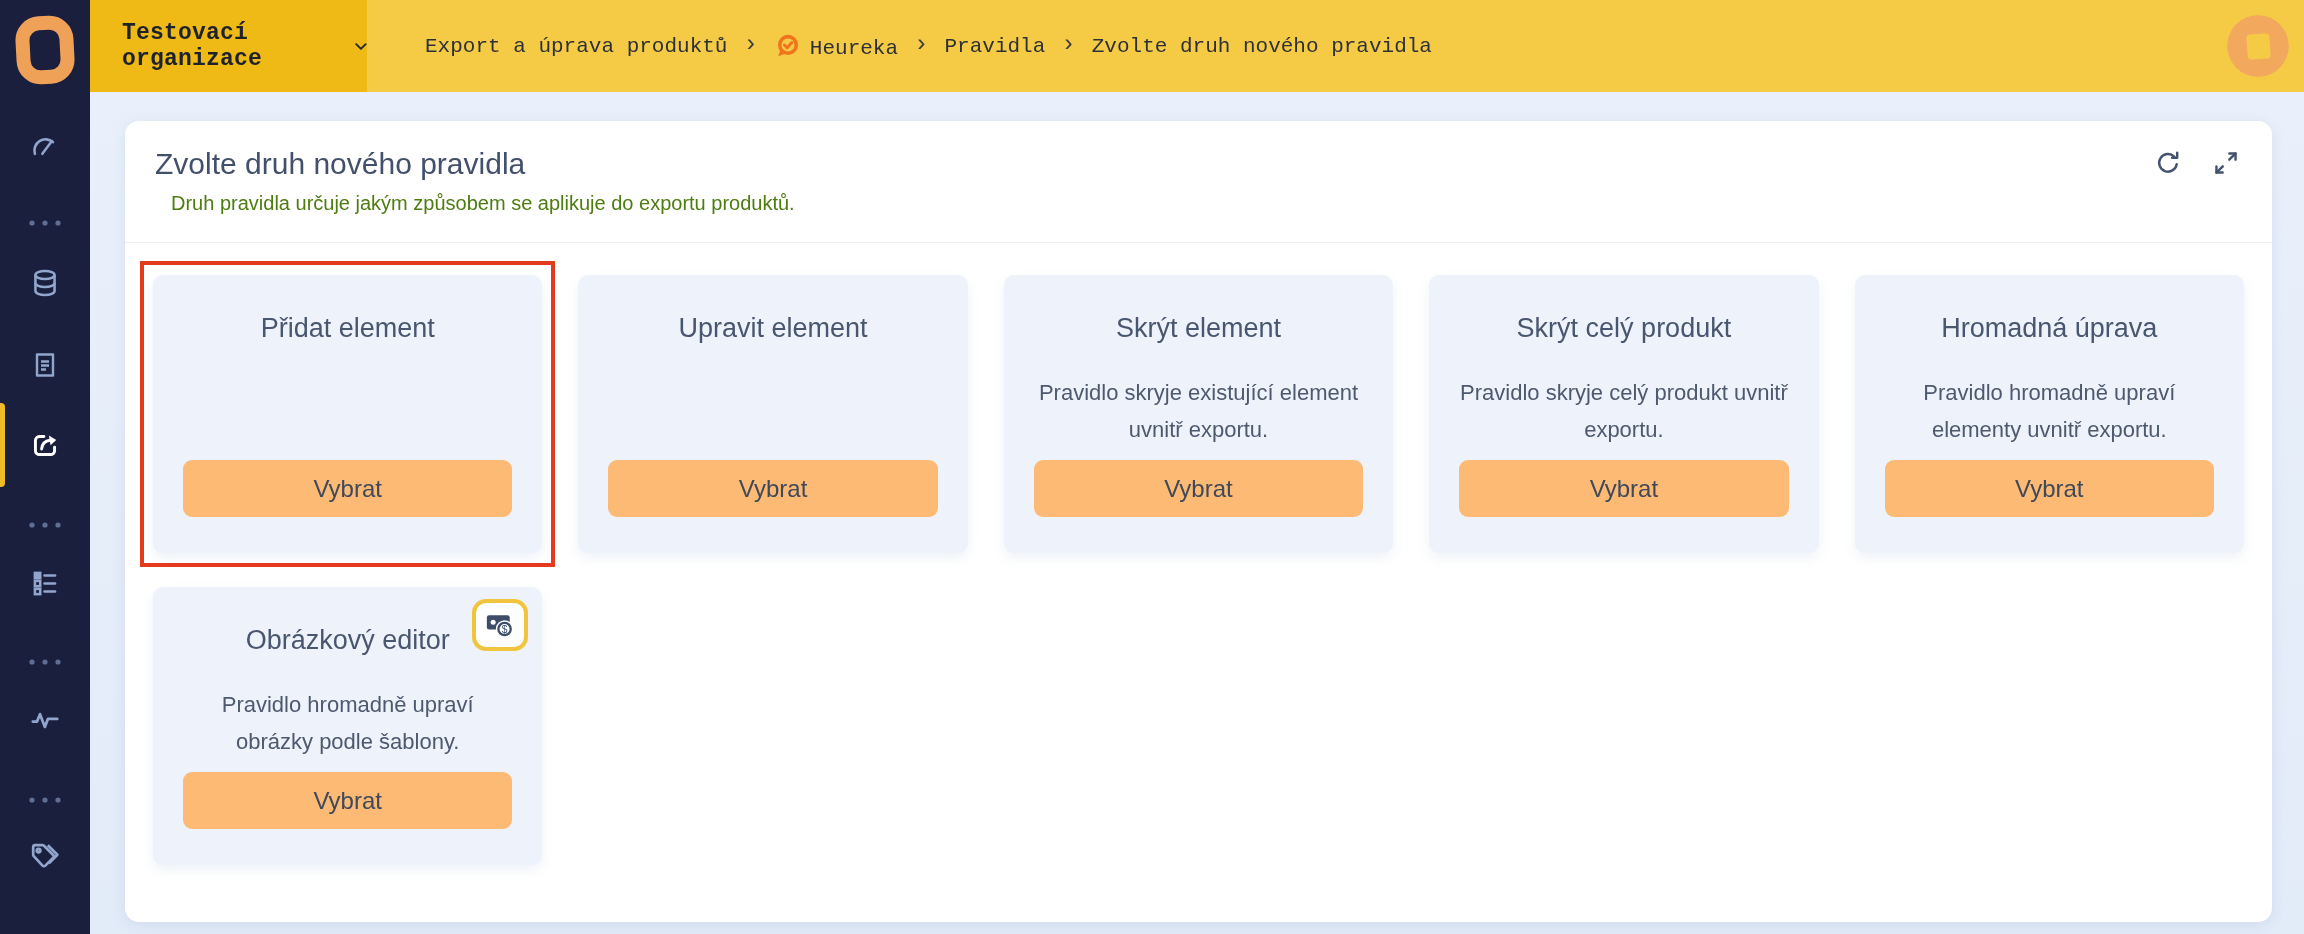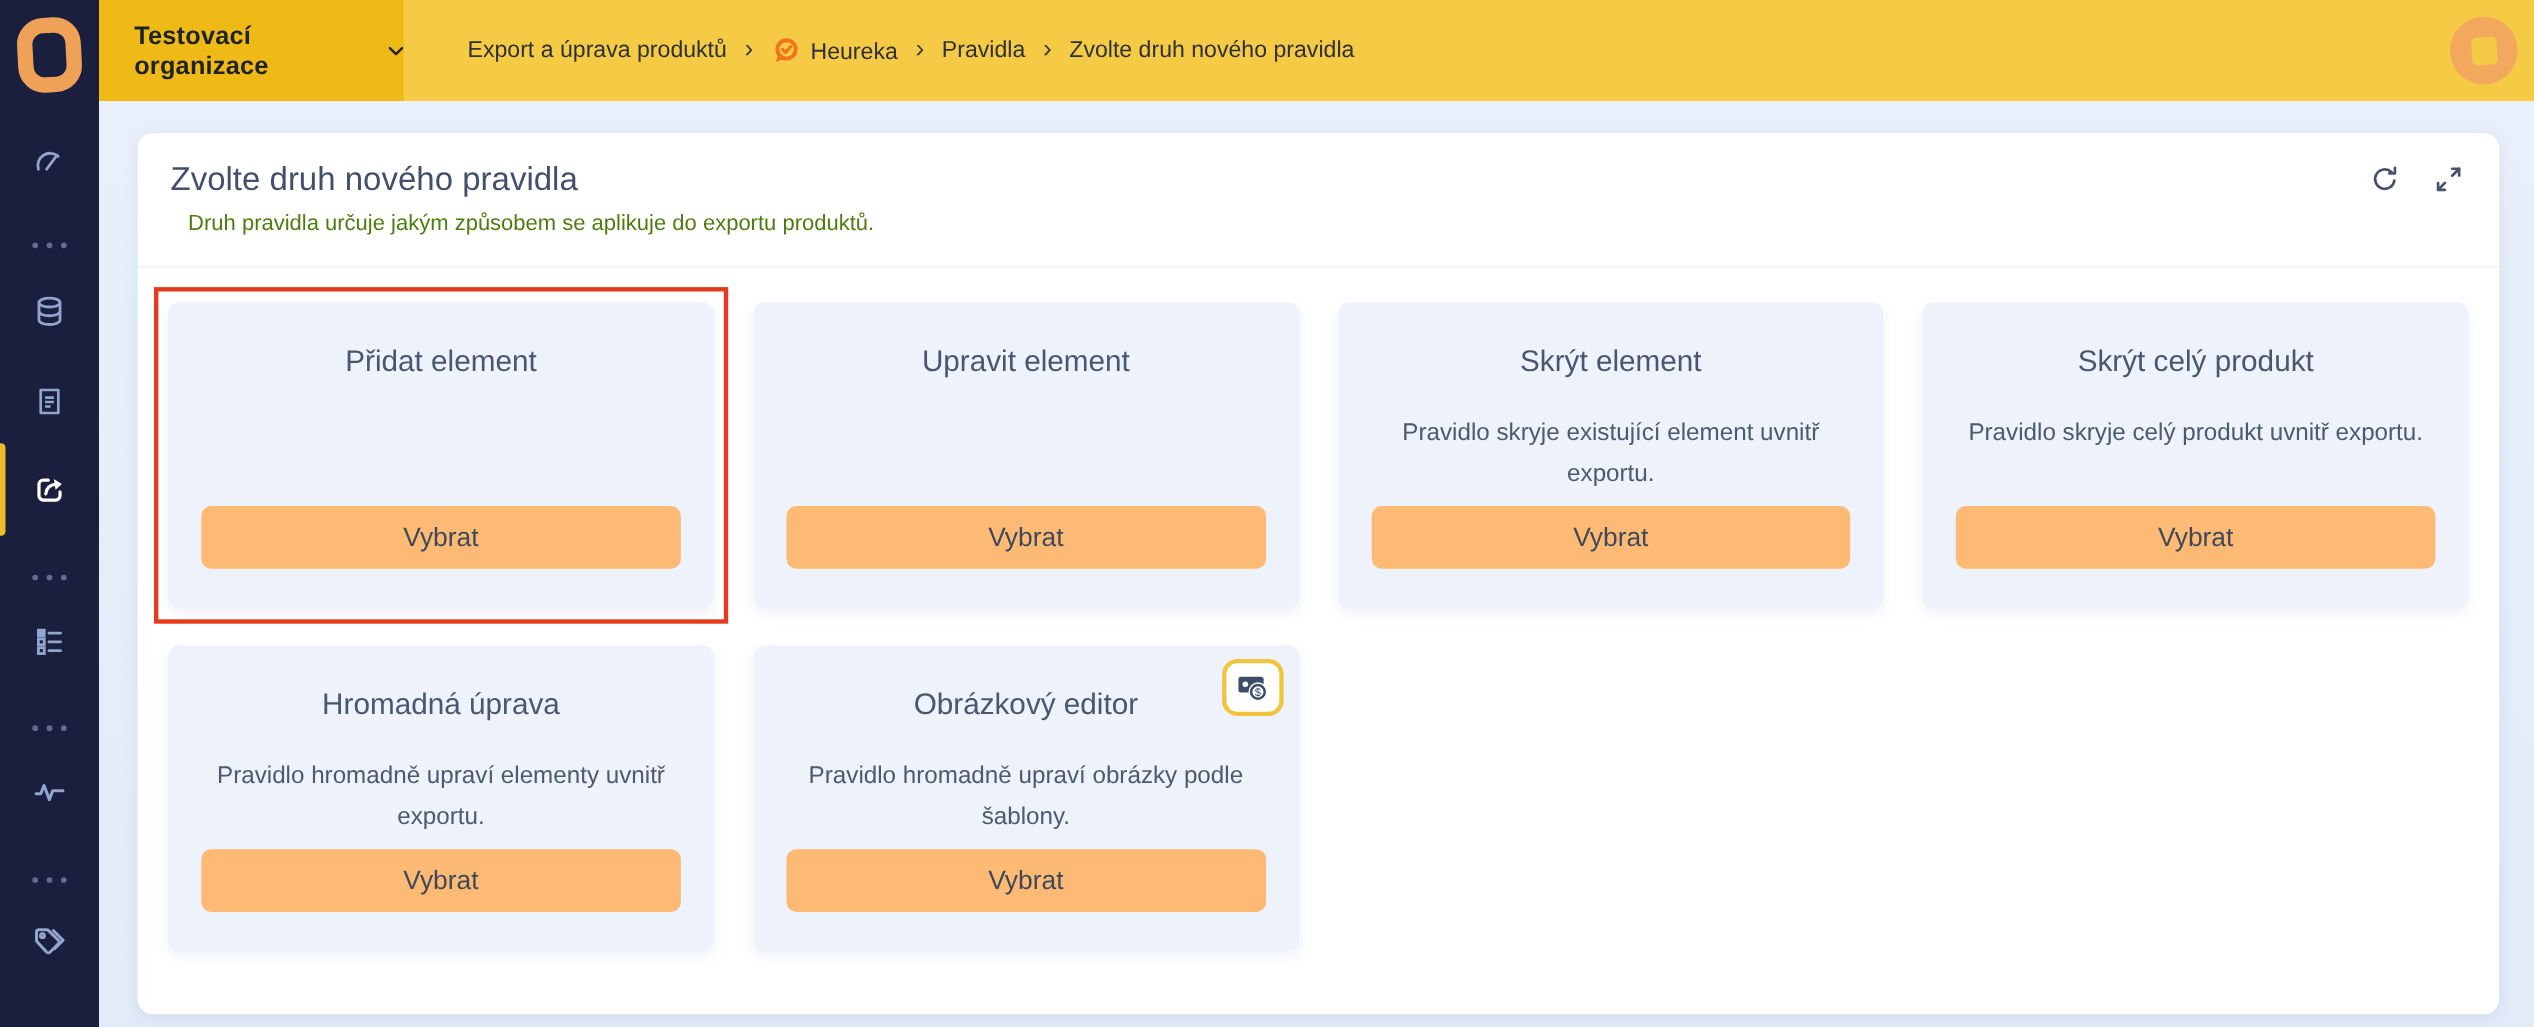--- a/index.html
+++ b/index.html
@@ -18,7 +18,7 @@
   .main { flex:1; display:flex; flex-direction:column; }
 
   
-  .topbar { height:92px; background:#f5cb46; display:flex; align-items:stretch; }
+  .topbar { height:92px; background:#f5cb46; display:flex; align-items:stretch;font-family:Liberation Mono, monospace; }
   .org-switcher { width:277px; background:#efba15; display:flex; align-items:center; padding-left:32px; gap:12px; cursor:pointer; }
   .org-label { font-size:23px; font-weight:bold; color:#1e222b; letter-spacing:.2px; }
   .breadcrumb { display:flex; align-items:center; margin-left:58px; gap:16px; }

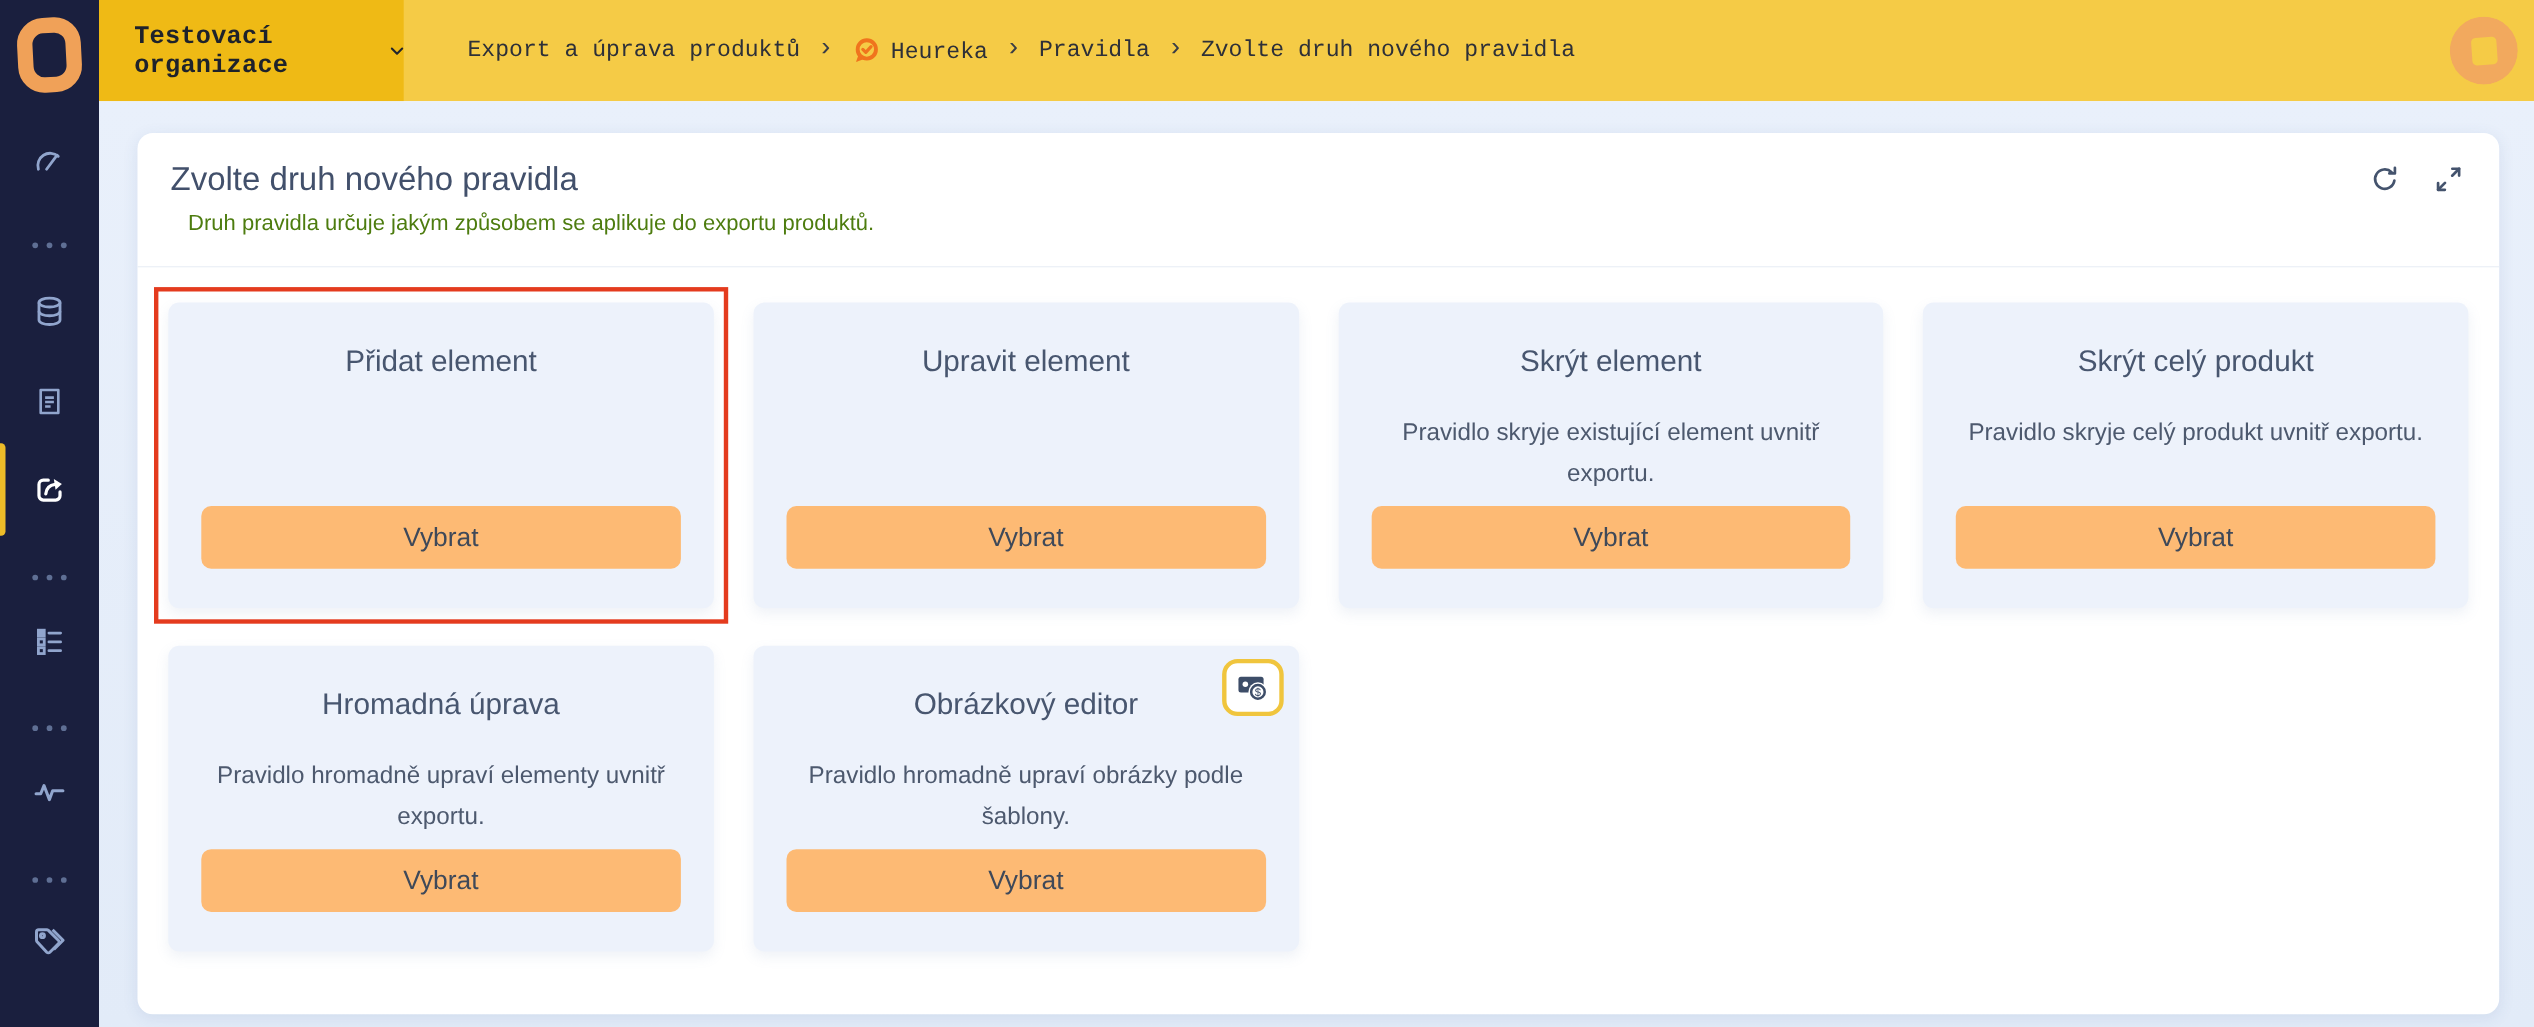--- a/index.html
+++ b/index.html
@@ -36,7 +36,7 @@
   .icon-btn { background:none; border:none; cursor:pointer; width:32px; height:32px; display:flex; align-items:center; justify-content:center; }
 
   .panel-body { padding:32px 28px 0 28px; }
-  .card-grid { display:grid; grid-template-columns:repeat(4, 1fr); column-gap:36px; row-gap:34px; }
+  .card-grid { display:grid; grid-template-columns:repeat(5, 1fr); column-gap:36px; row-gap:34px; }
   .card { position:relative; height:278px; background:#edf2fb; border-radius:10px; box-shadow:0 5px 12px rgba(120,145,190,.12);
           display:flex; flex-direction:column; align-items:center; text-align:center; padding:38px 30px 36px 30px; }
   .card-title { font-size:27px; color:#48566f; margin-bottom:30px; }

